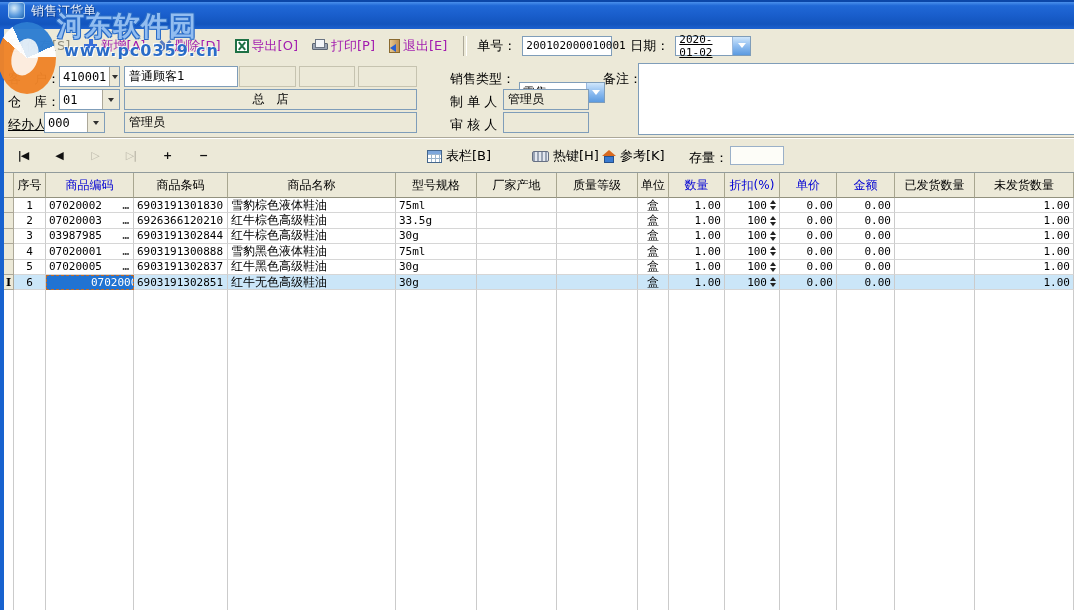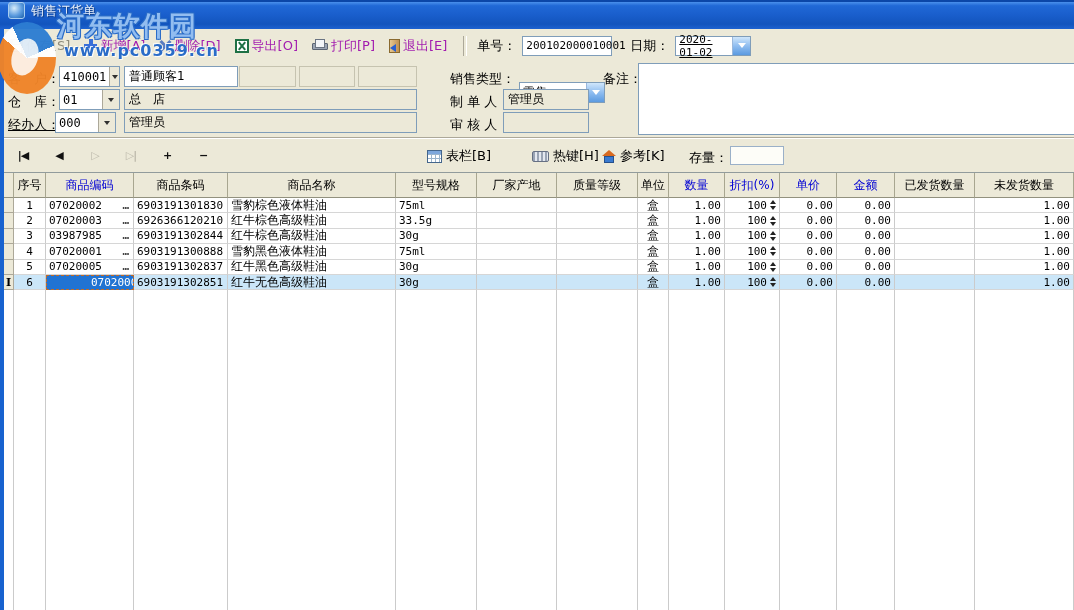--- a/index.html
+++ b/index.html
@@ -199,7 +199,7 @@
           <span class="arr"></span>
         </span>
     </div>
-    <div class="edit readonly" style="left:120px;top:27px;width:293px;"><span>总　店</span></div>
+    <div class="edit readonly" style="left:120px;top:27px;width:293px;justify-content:center;"><span>总　店</span></div>
 
     <span class="flabel" style="left:4px;top:54px;text-decoration:underline;">经办人：</span>
     <div class="combo" style="left:51px;top:50px;width:61px;">

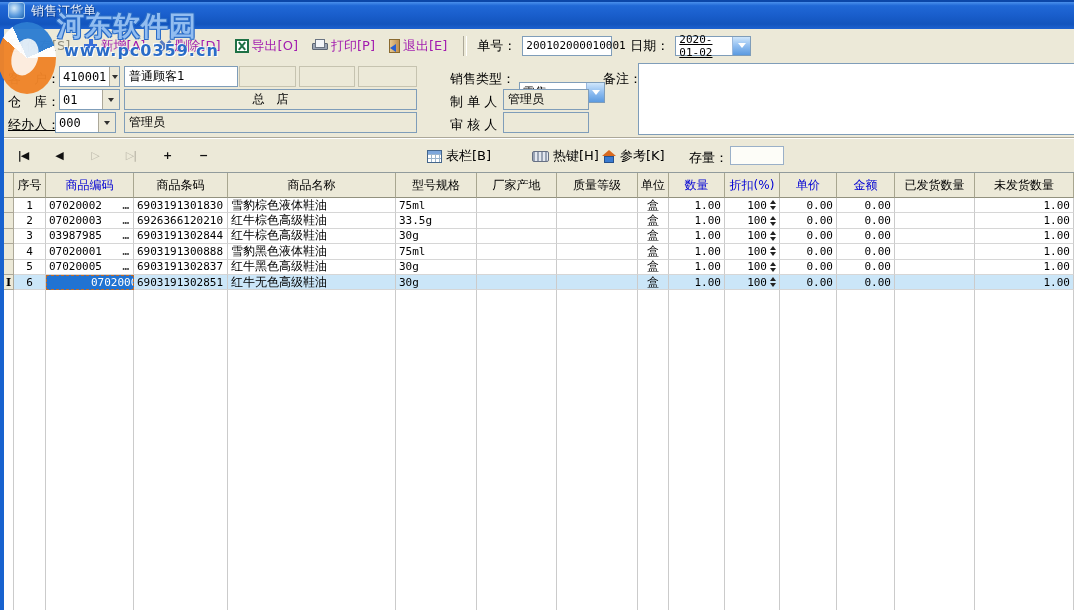--- a/index.html
+++ b/index.html
@@ -202,7 +202,7 @@
     <div class="edit readonly" style="left:120px;top:27px;width:293px;justify-content:center;"><span>总　店</span></div>
 
     <span class="flabel" style="left:4px;top:54px;text-decoration:underline;">经办人：</span>
-    <div class="combo" style="left:51px;top:50px;width:61px;">
+    <div class="combo" style="left:40px;top:50px;width:61px;">
       <span class="val">000</span>
       <span class="btn">
           <span class="arr"></span>

